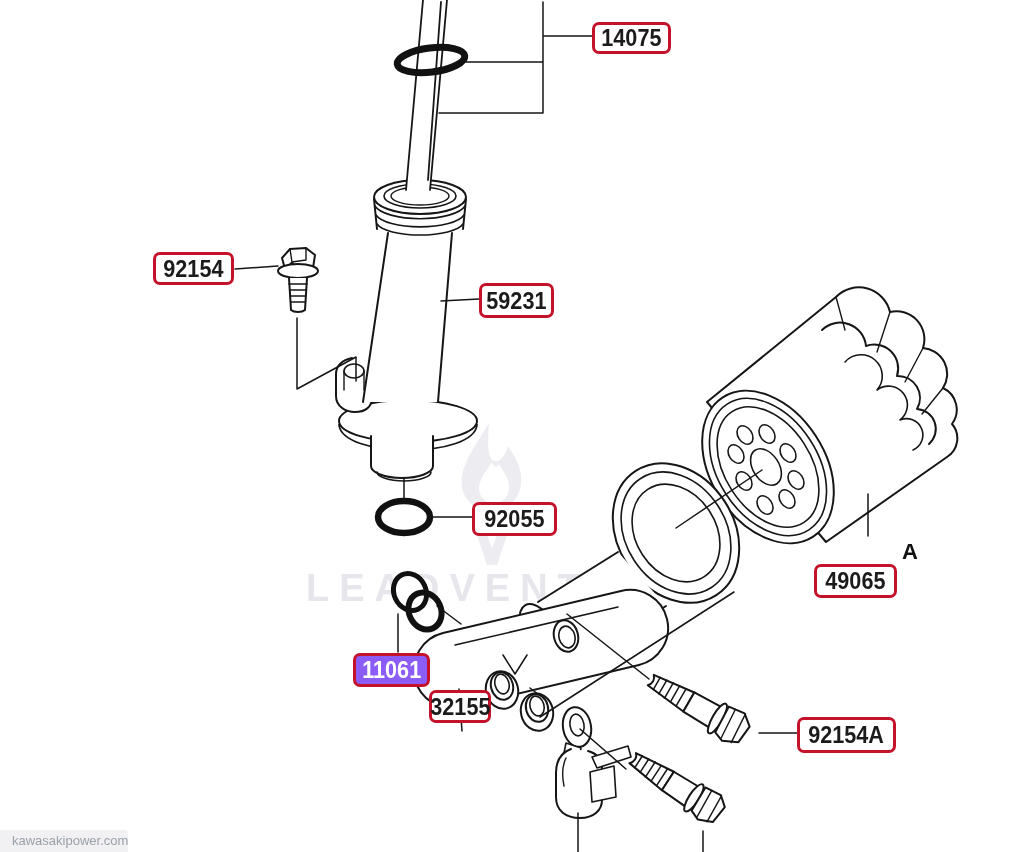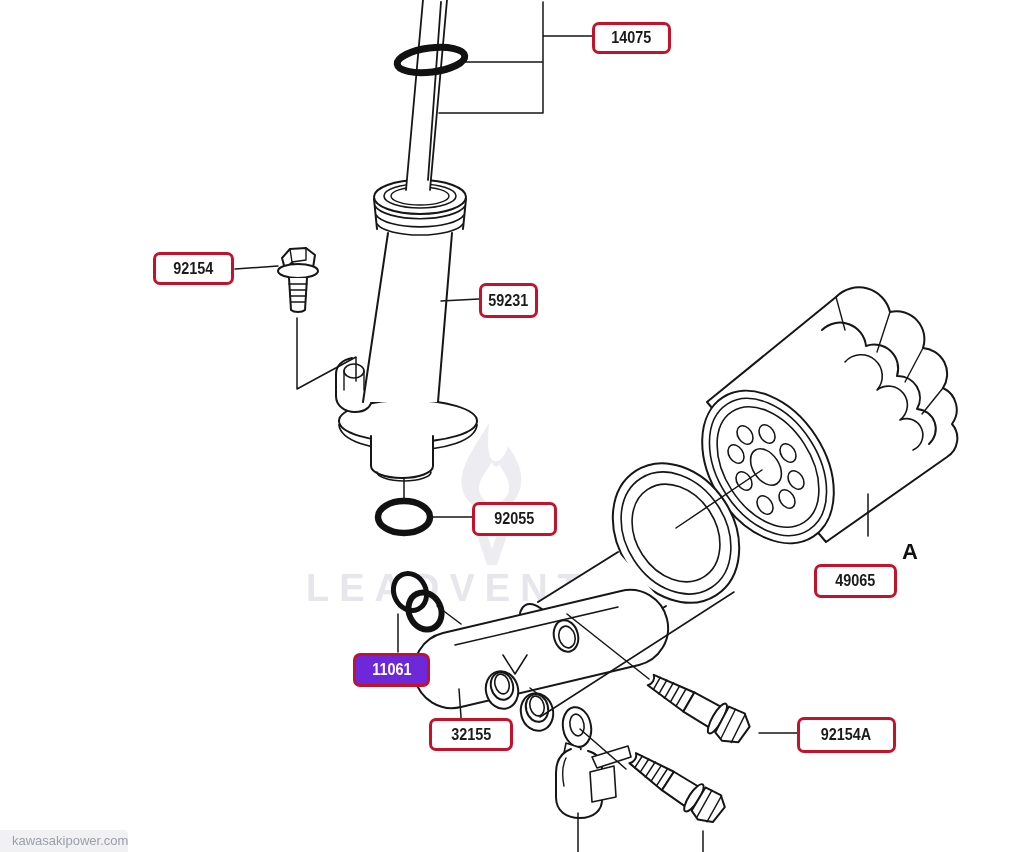--- a/index.html
+++ b/index.html
@@ -13,7 +13,7 @@
   
   .plabel{position:absolute;background:#fff;border:3px solid #c3122a;border-radius:7px;
           display:flex;align-items:center;justify-content:center;box-sizing:border-box;
-          font-weight:700;font-size:16px;color:#1b1b1b;}
+          font-weight:700;font-size:24px;color:#1b1b1b;}
   .plabel>span{display:inline-block;transform:scaleX(.9);}
   .plabel.red{background:#6d28d9;color:#fff;}
   .suffix-a{position:absolute;left:902px;top:539px;font-weight:700;font-size:22px;color:#111;}

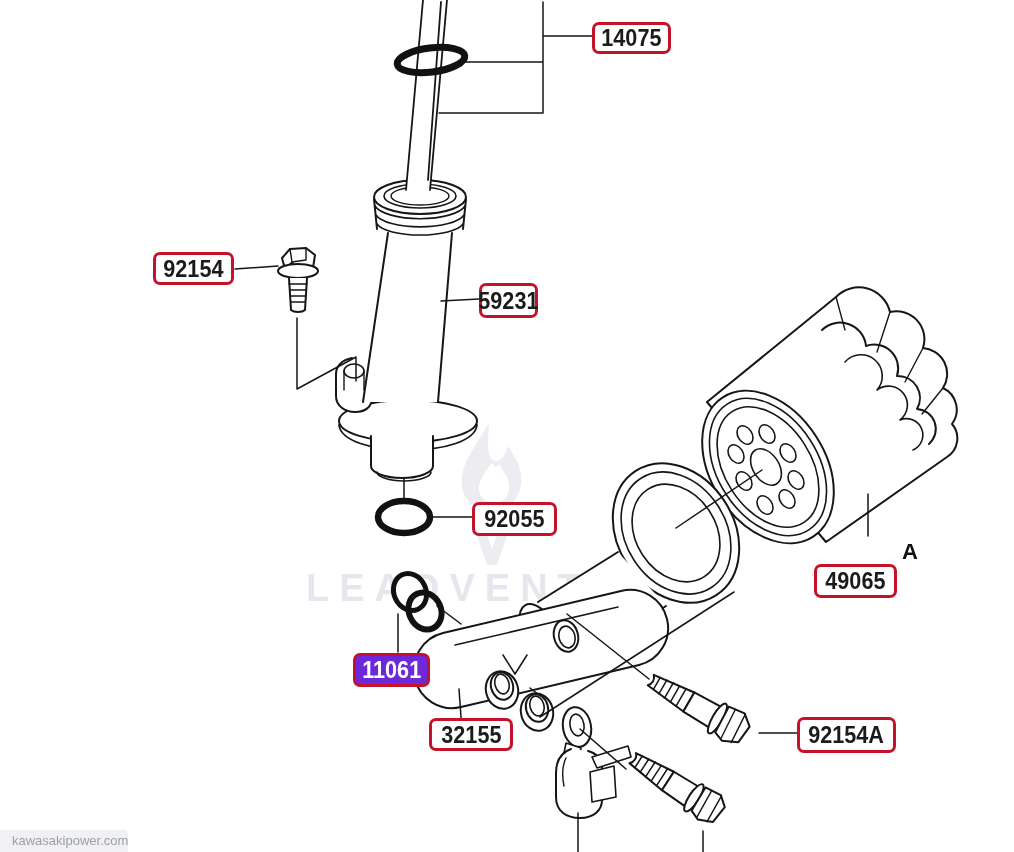--- a/index.html
+++ b/index.html
@@ -190,7 +190,7 @@
     <span>92154</span>
     </div>
 
-  <div class="plabel" style="left:479px;top:283px;width:59px;height:35px;">
+  <div class="plabel" style="left:479px;top:283px;width:75px;height:35px;">
     <span>59231</span>
     </div>
 

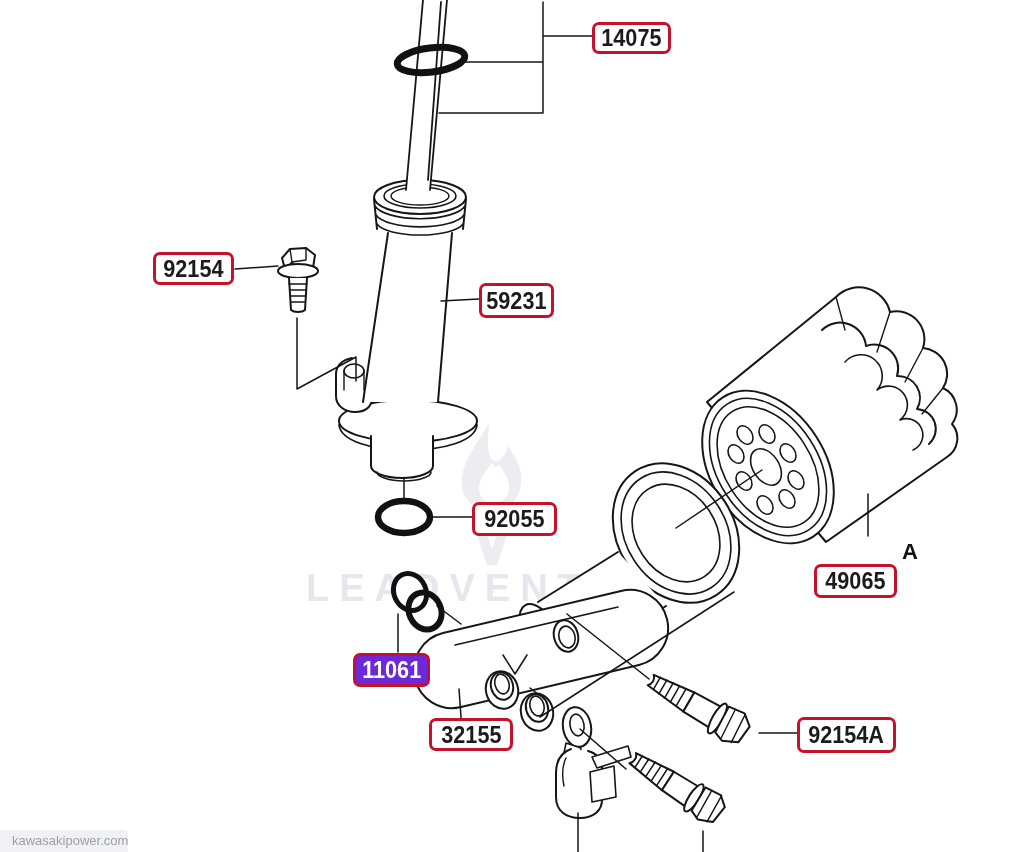--- a/index.html
+++ b/index.html
@@ -15,7 +15,7 @@
           display:flex;align-items:center;justify-content:center;box-sizing:border-box;
           font-weight:700;font-size:24px;color:#1b1b1b;}
   .plabel>span{display:inline-block;transform:scaleX(.9);}
-  .plabel.red{background:#6d28d9;color:#fff;}
+  .plabel.red{background:#8b5cf6;color:#fff;}
   .suffix-a{position:absolute;left:902px;top:539px;font-weight:700;font-size:22px;color:#111;}
   
   .statusbar{position:absolute;left:0;top:830px;width:128px;height:22px;background:#f1f1f4;

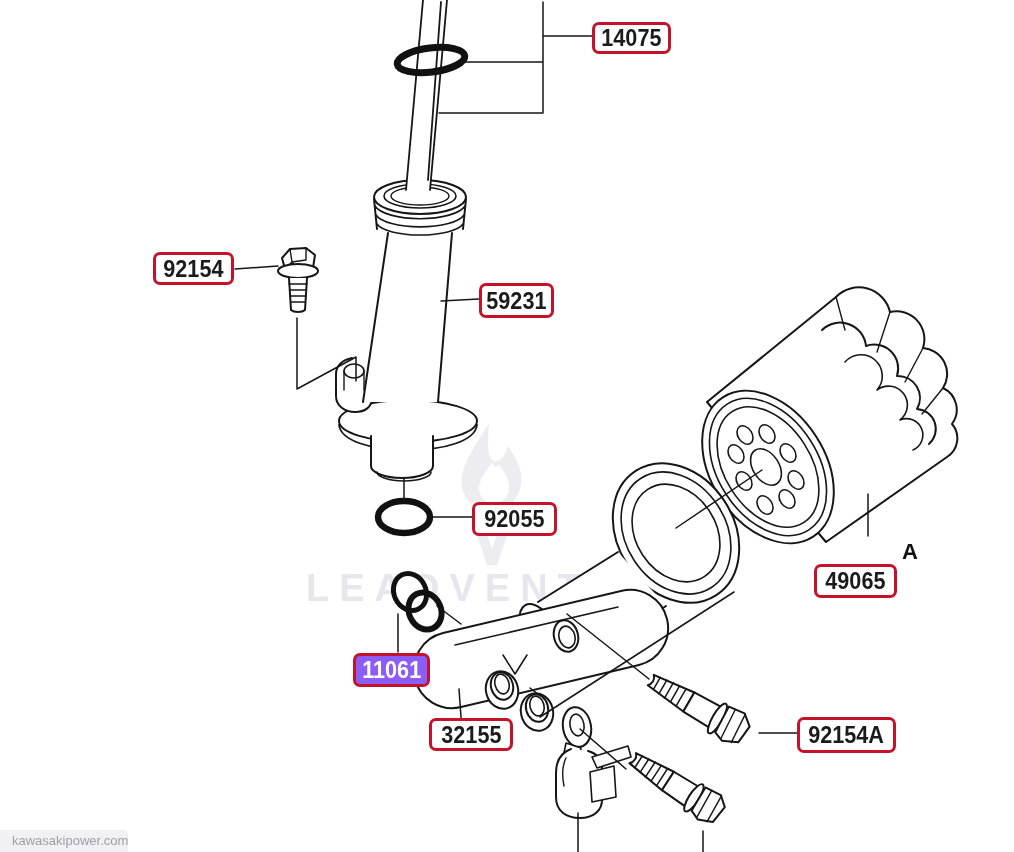--- a/index.html
+++ b/index.html
@@ -207,7 +207,7 @@
     <span>11061</span>
     </div>
 
-  <div class="plabel" style="left:429px;top:718px;width:84px;height:33px;">
+  <div class="plabel" style="left:429px;top:690px;width:62px;height:33px;">
     <span>32155</span>
     </div>
 

